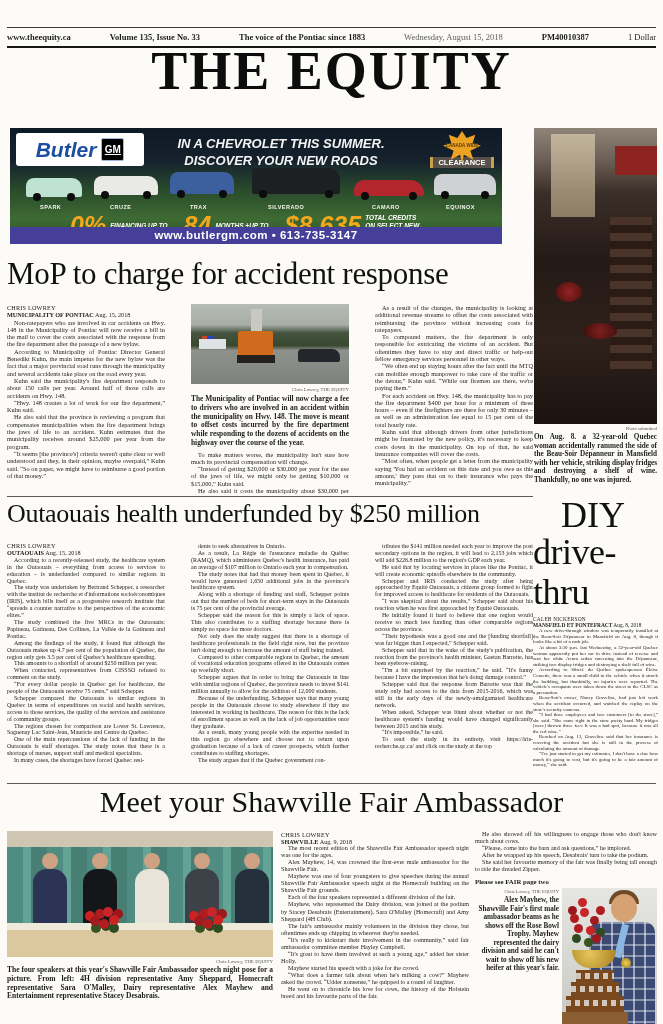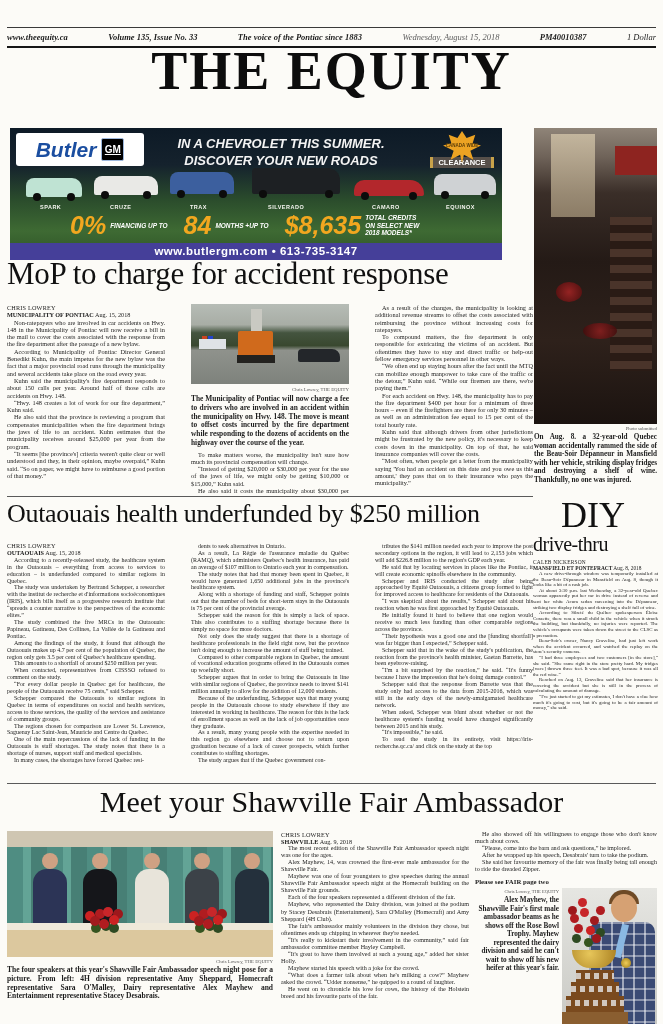--- a/index.html
+++ b/index.html
@@ -10,7 +10,7 @@
   .topbar { position:absolute; left:7px; right:7px; top:27px; height:18px;
             border-top:1.5px solid #3a3a3a; border-bottom:2.5px solid #161616;
             display:flex; align-items:center; justify-content:space-between;
-            font-size:8.5px; white-space:nowrap;font-style:italic; }
+            font-size:8.5px; white-space:nowrap; }
   .tb-b { font-weight:bold; }
   .tb-date { color:#5d5d5d; }
 

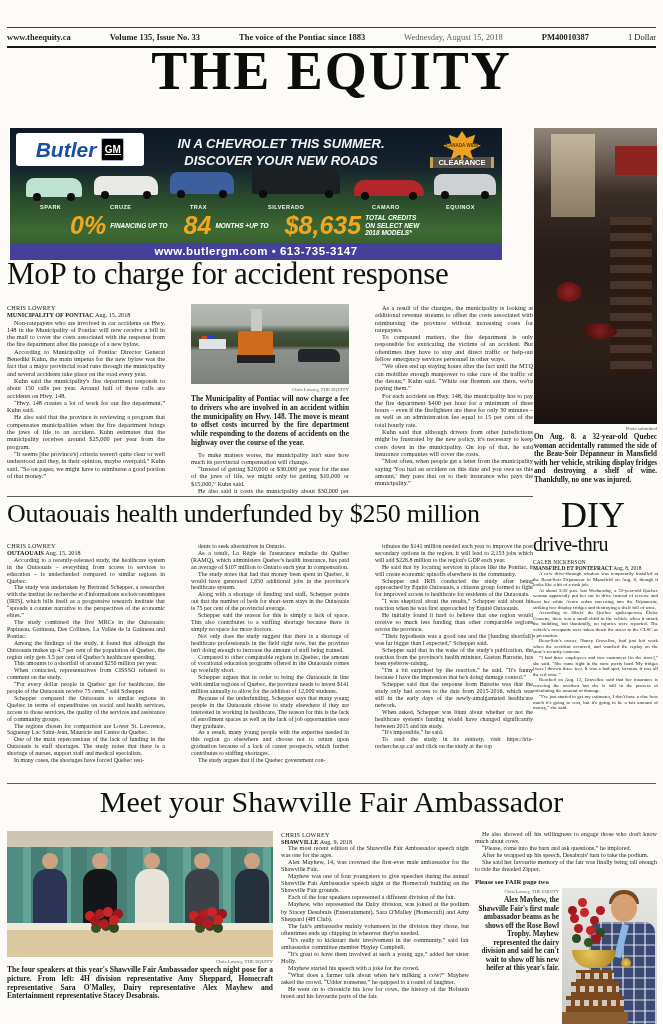--- a/index.html
+++ b/index.html
@@ -20,7 +20,7 @@
               font-family:"Liberation Serif", serif; color:#0d0d0d; }
 
   
-  .ad { position:absolute; left:10px; top:128px; width:492px; height:132px; overflow:hidden;
+  .ad { position:absolute; left:10px; top:128px; width:492px; height:116px; overflow:hidden;
         background:linear-gradient(180deg,#0d1a26 0%,#15222d 28%,#2b4d2c 55%,#3e6a33 78%,#2d5226 100%);
         font-family:"Liberation Sans", sans-serif; }
   .ad-logo { position:absolute; top:5px; left:6px; width:128px; height:33px; background:#fff;

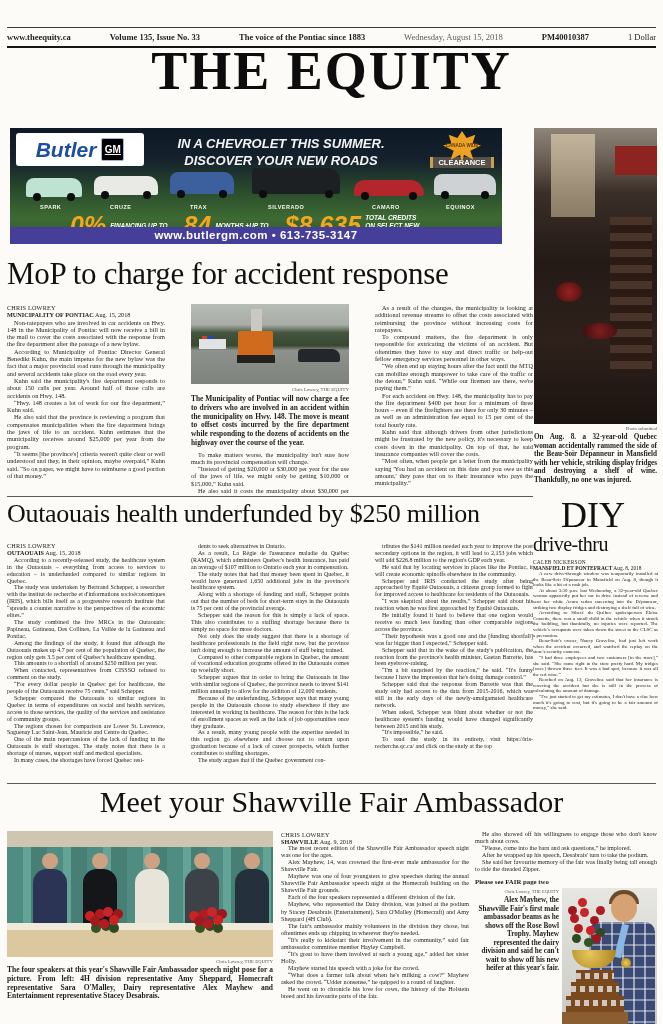--- a/index.html
+++ b/index.html
@@ -111,7 +111,7 @@
   
   .diy { position:absolute; left:533px; top:497px; width:125px; height:284px; overflow:hidden; }
   .diy-h1 { font-size:36px; line-height:1.0; color:#111;margin-left:28px; }
-  .diy-h2 { font-size:20px; line-height:1.1; letter-spacing:-0.5px; color:#111; margin-bottom:4px; }
+  .diy-h2 { font-size:36px; line-height:1.1; letter-spacing:-0.5px; color:#111; margin-bottom:4px; }
   .diy .byl,.diy .dl { font-size:5.4px; }
   .diy-body { font-size:4.9px; line-height:5.6px; }
   .diy-body p { margin:0; text-indent:6px; text-align:justify; }

